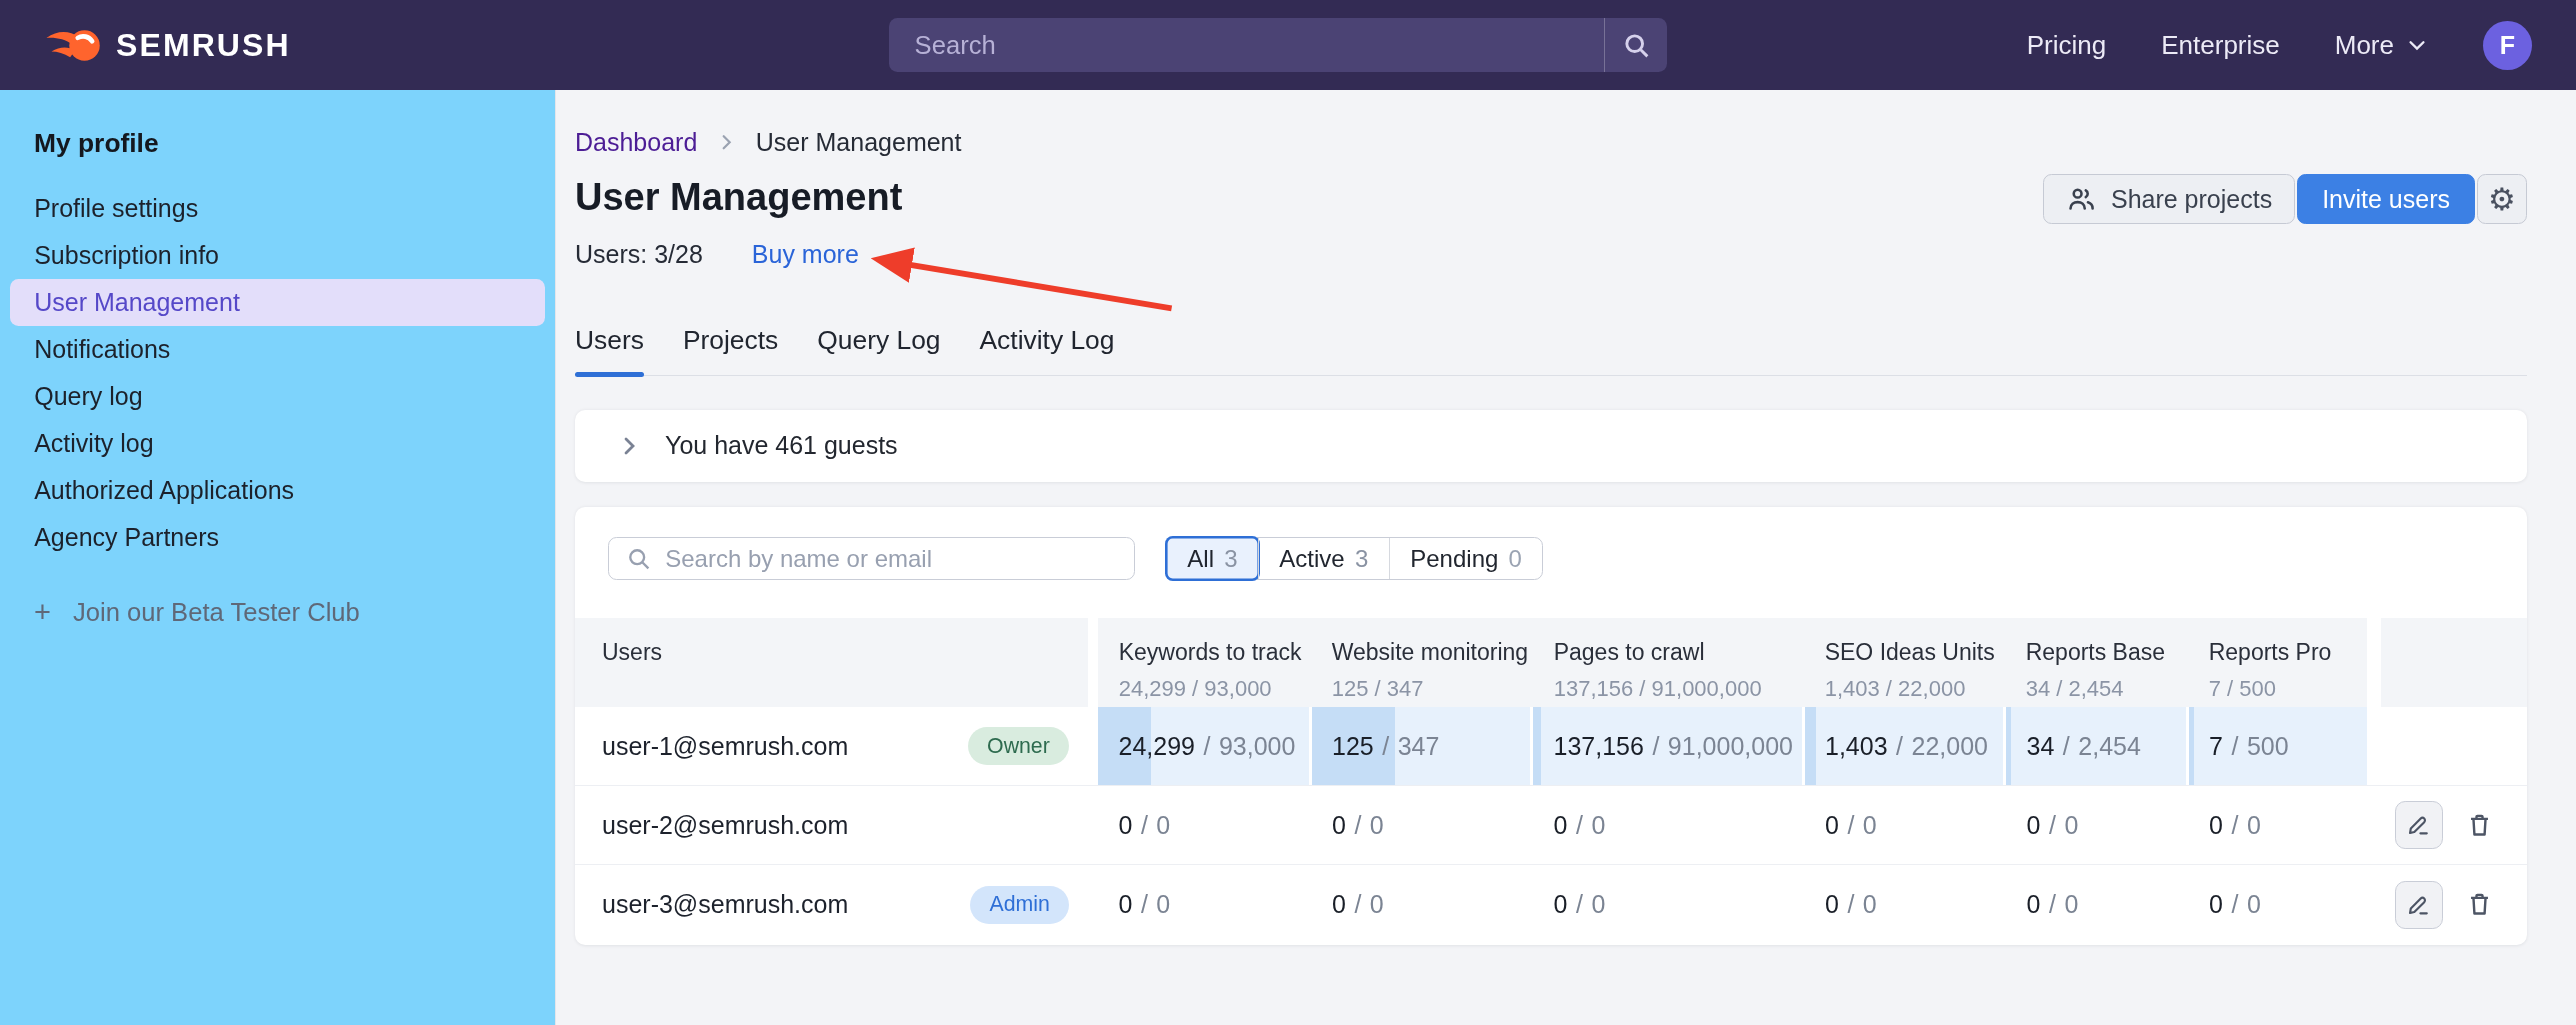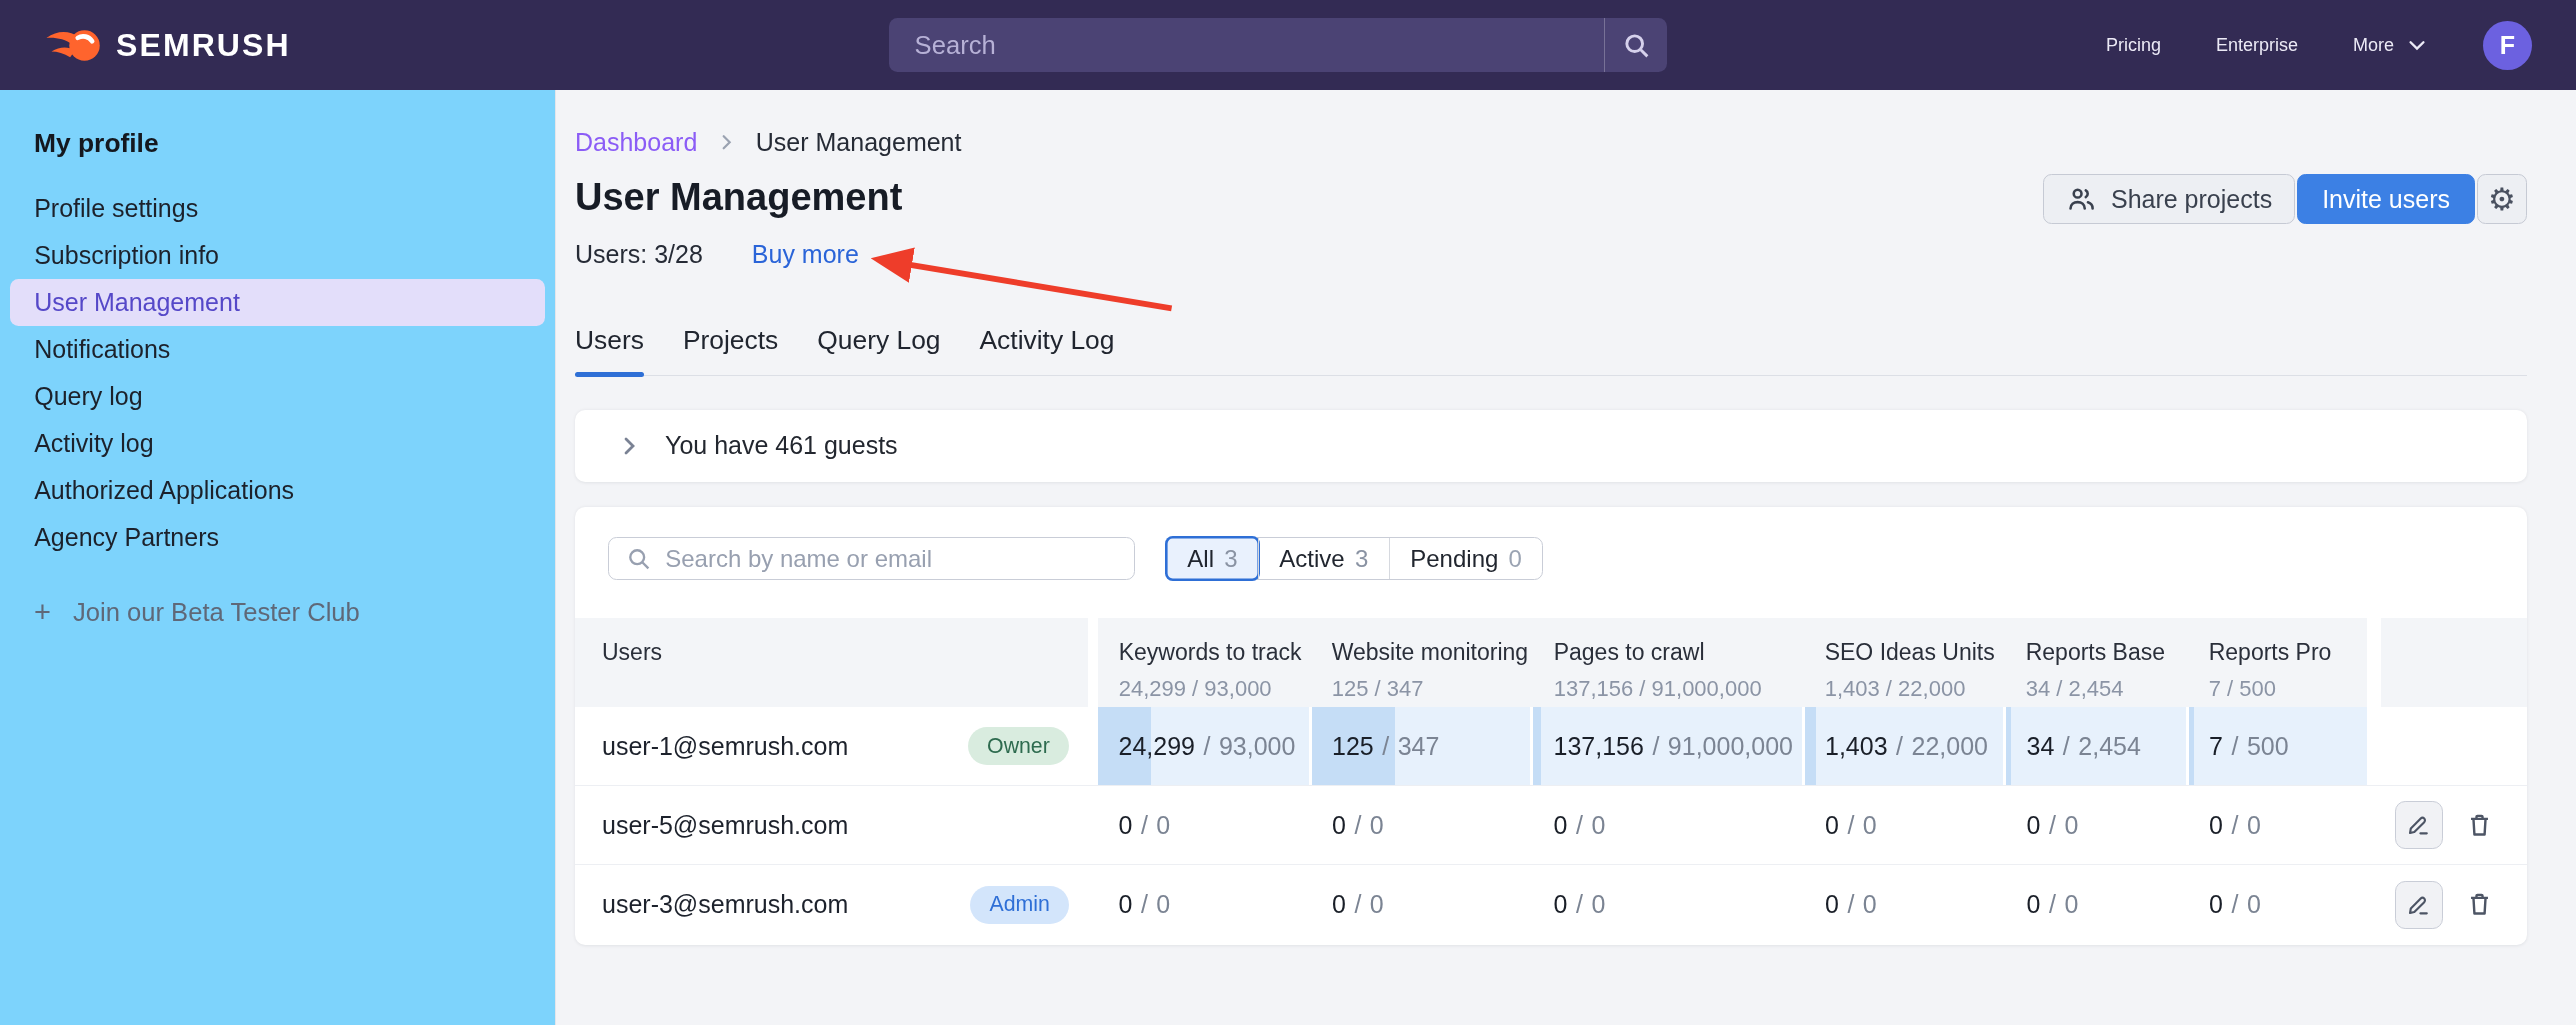--- a/index.html
+++ b/index.html
@@ -19,7 +19,7 @@
   .search-seg { width:63px; height:100%; border-left:1.7px solid rgba(255,255,255,0.25);
                 display:flex; align-items:center; justify-content:center; cursor:pointer; }
   .top-nav { position:absolute; right:44px; top:0; height:90px; display:flex; align-items:center; gap:55px; }
-  .top-link { color:#eceaf6; font-size:18px; cursor:pointer; display:flex; align-items:center; gap:12px; }
+  .top-link { color:#eceaf6; font-size:26px; cursor:pointer; display:flex; align-items:center; gap:12px; }
   .avatar { width:49px; height:49px; border-radius:50%; background:#6c61e0; color:#fff;
             display:flex; align-items:center; justify-content:center; font-size:25px; font-weight:bold; cursor:pointer; }
 

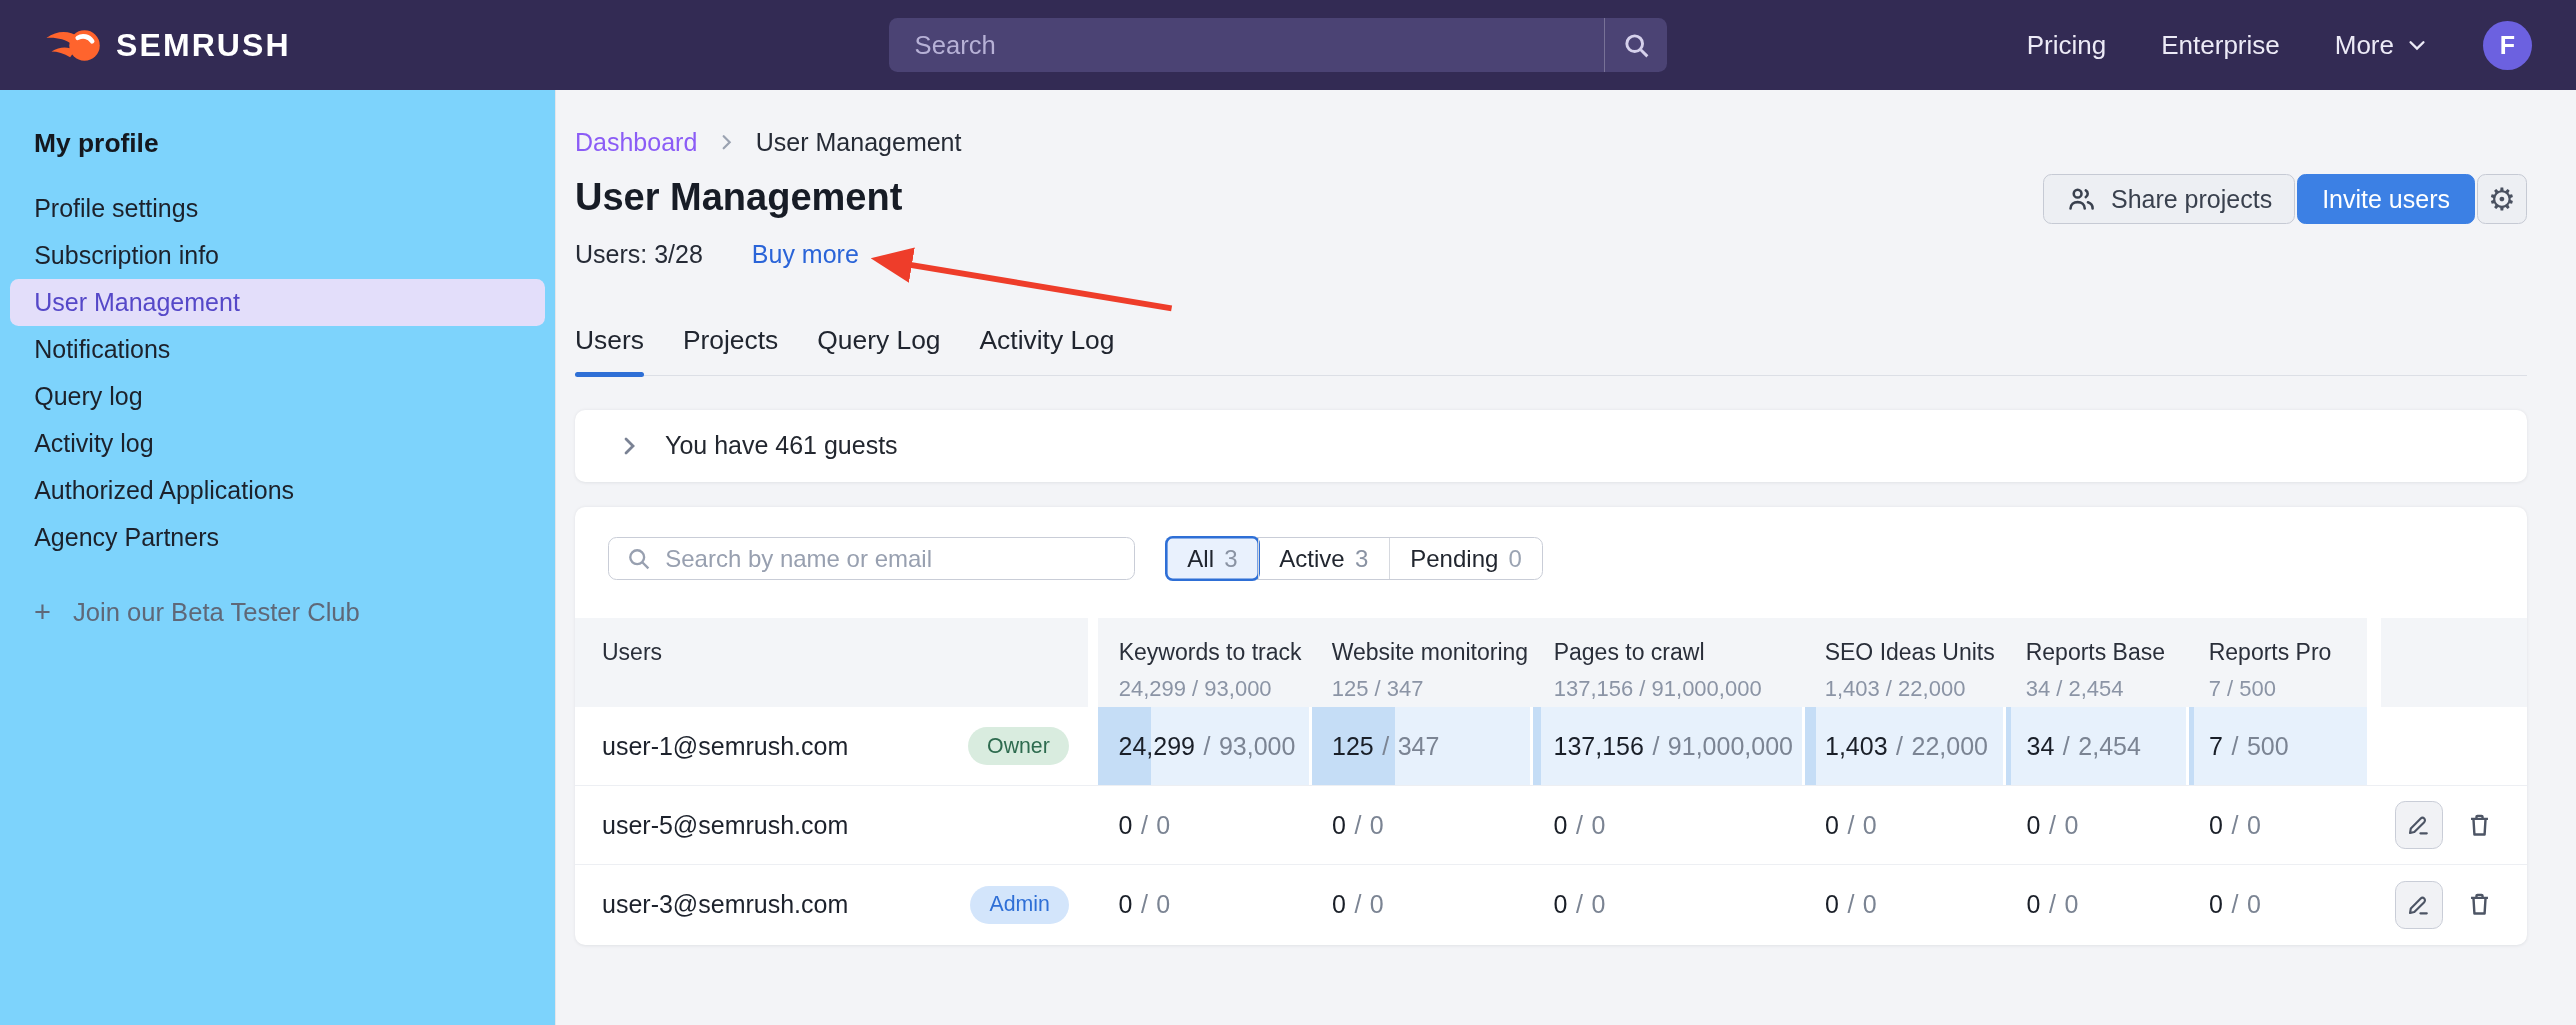--- a/index.html
+++ b/index.html
@@ -38,7 +38,7 @@
   
   .content { position:absolute; left:522px; top:90px; right:0; bottom:0; background:#f3f4f7; }
   .row-crumbs { margin:38px 0 0 53px; width:1952px; display:flex; align-items:center; font-size:25px; }
-  .crumb-parent { color:#8b5cf6; cursor:pointer; }
+  .crumb-parent { color:#4c1d95; cursor:pointer; }
   .crumb-sep { margin:0 19px; display:flex; }
   .crumb-current { color:#262b36; }
   .doc-links { margin-left:auto; display:flex; gap:49px; }

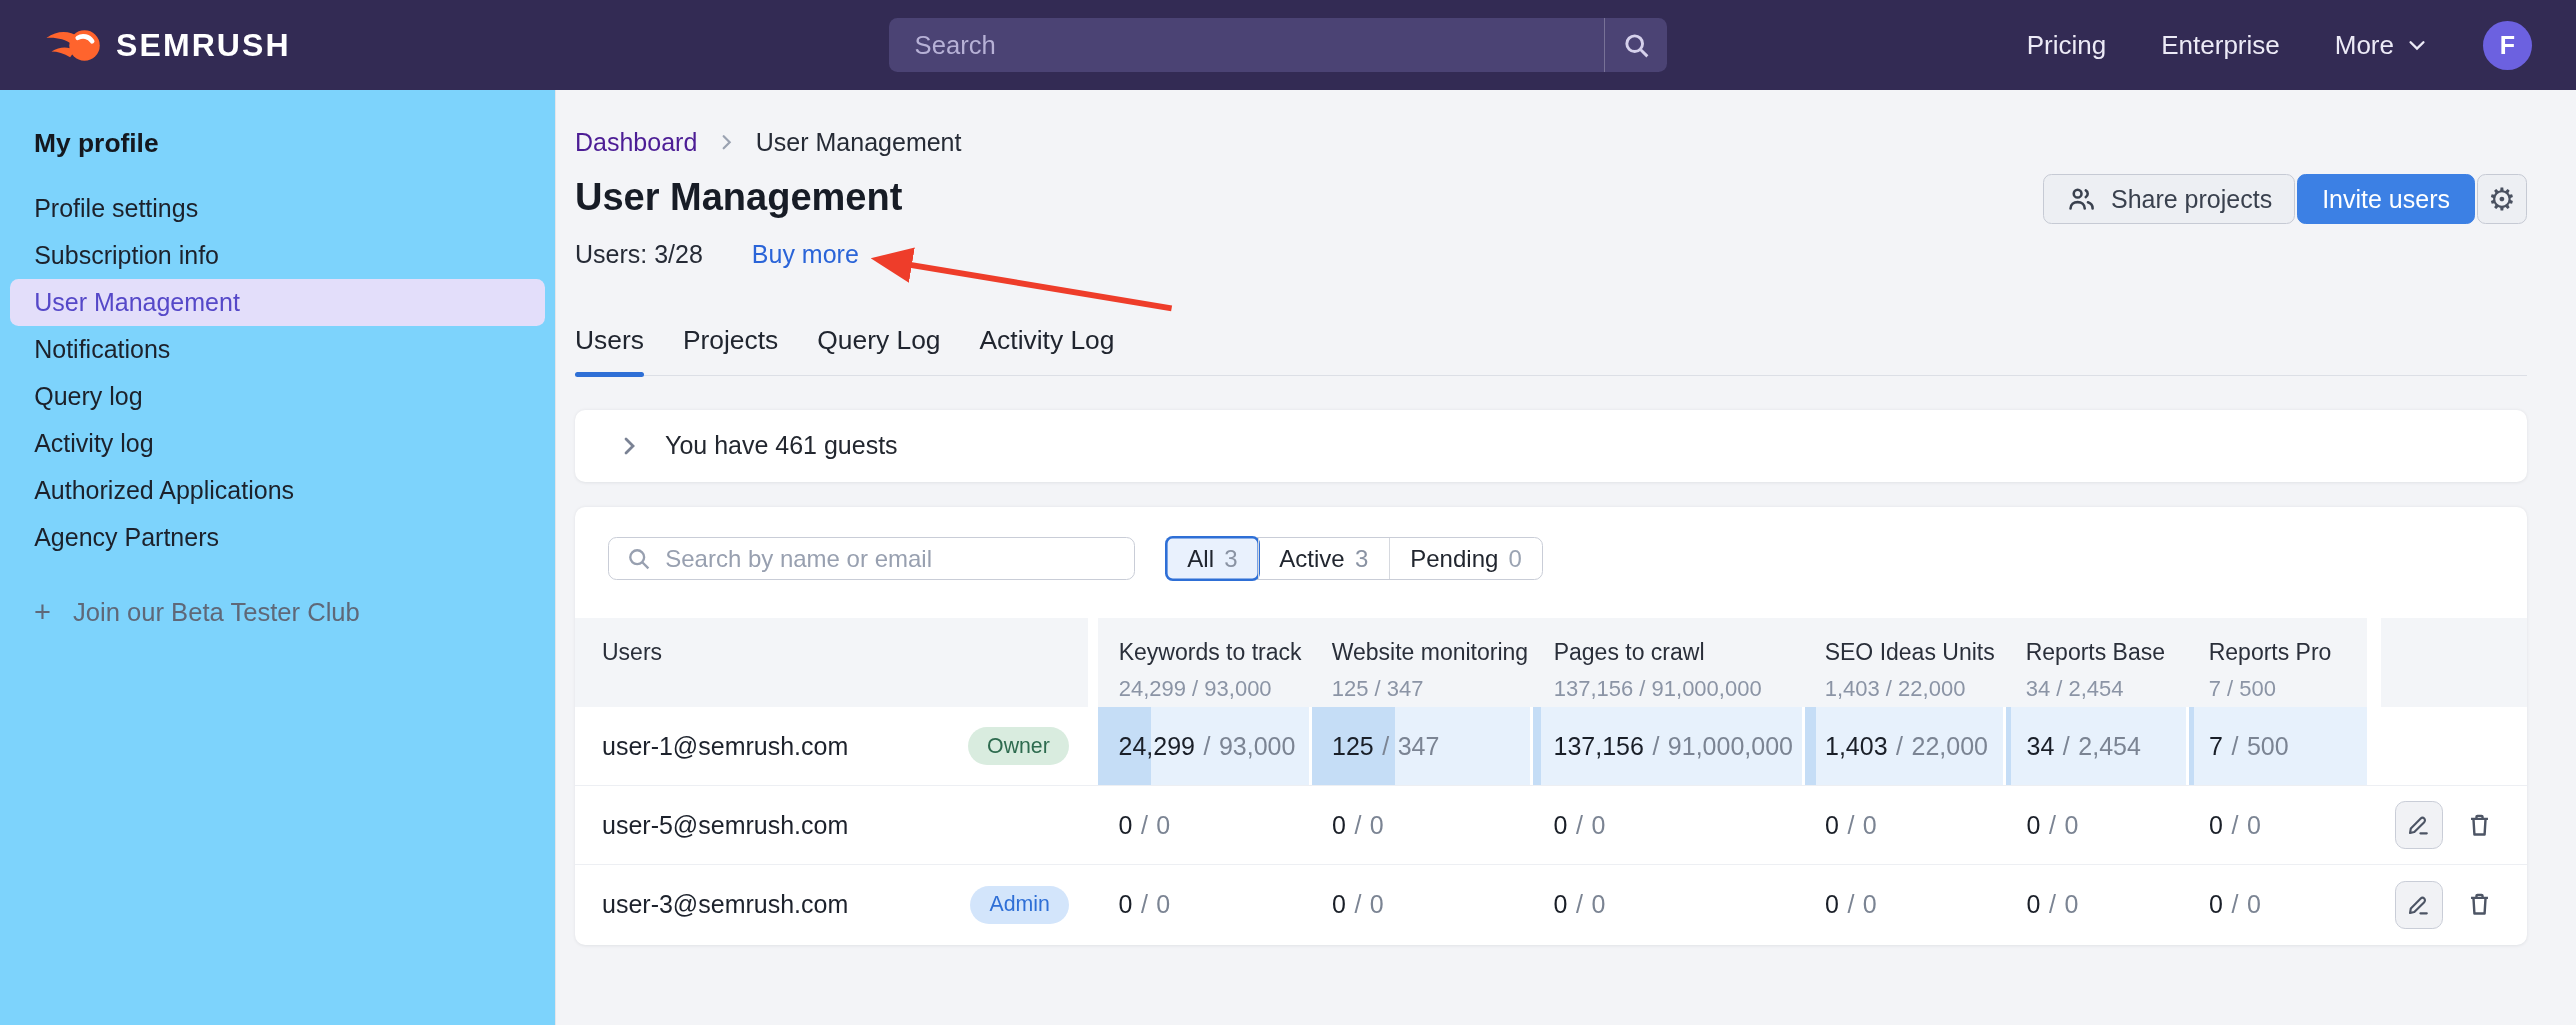--- a/index.html
+++ b/index.html
@@ -327,7 +327,7 @@
 
       <div class="t-row">
         <div class="c-users">
-            <span>user-5@semrush.com</span>
+            <span>user-2@semrush.com</span>
           </div>
         <div class="gapv"></div>
         <div class="cell cw0">

